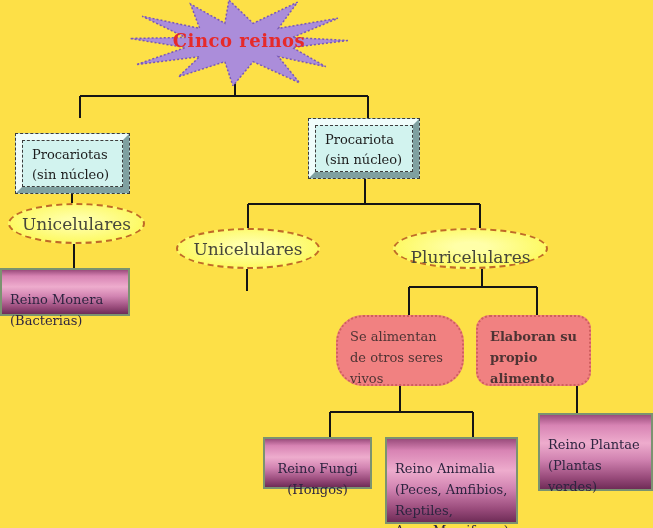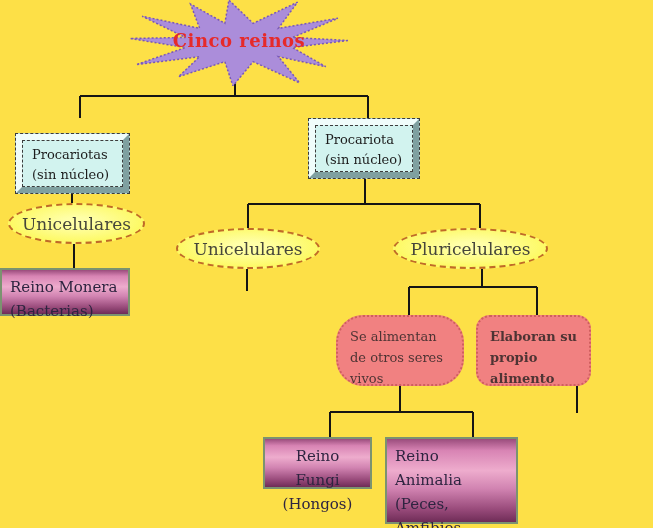--- a/index.html
+++ b/index.html
@@ -48,7 +48,7 @@
   #box-procariota{left:308px;top:118px;width:112px;height:61px;}
   #oval-uni-left{left:8px;top:203px;width:137px;height:41px;}
   #oval-uni-mid{left:176px;top:228px;width:144px;height:41px;}
-  #oval-pluri{left:393px;top:228px;width:155px;height:41px;}
+  #oval-pluri{left:393px;top:228px;width:155px;height:41px;align-items:flex-end;}
   #box-monera{left:0px;top:268px;width:130px;height:48px;}
   #box-protista{left:177px;top:291px;width:126px;height:73px;}
   #box-sealimentan{left:336px;top:315px;width:128px;height:71px;border-radius:27px;}

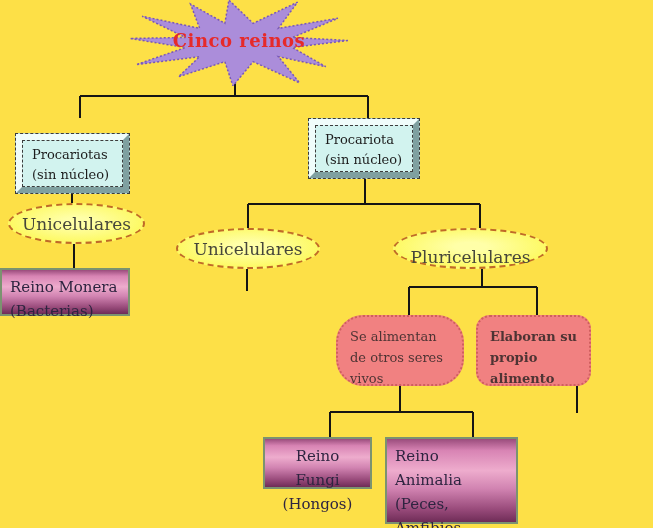--- a/index.html
+++ b/index.html
@@ -38,8 +38,8 @@
     background:var(--salmon-fill);color:#4e3434;font-size:13px;line-height:1.6;
     padding:10px 10px 6px 12px;}
   
-  .kingdom{border:2px solid var(--magenta-border);color:#2e2440;font-size:15px;
-    line-height:1.6;padding:5px 8px;
+  .kingdom{border:2px solid var(--magenta-border);color:#2e2440;font-size:13px;
+    line-height:1.6;padding:20px 8px;
     background:linear-gradient(to bottom,
       var(--magenta-top) 0%, #d884b4 14%, var(--magenta-light) 38%,
       #d183b1 60%, var(--magenta-top) 84%, var(--magenta-bottom) 100%);}

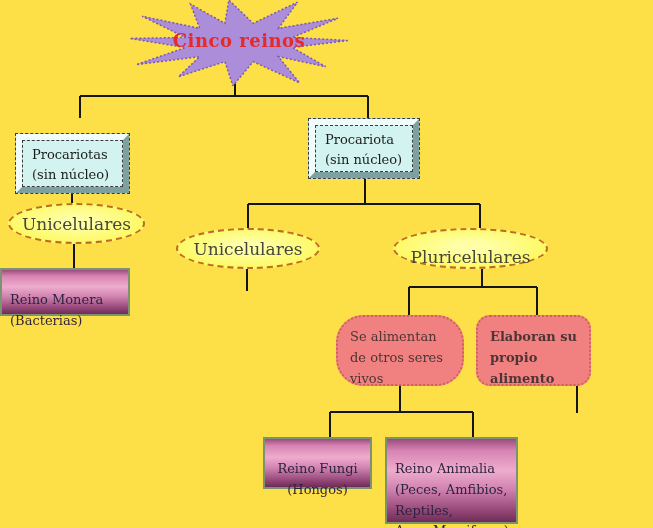--- a/index.html
+++ b/index.html
@@ -123,6 +123,9 @@
   <div class="abs kingdom" id="box-animalia">
     <span>Reino Animalia (Peces, Amfibios, Reptiles, AvesyMamiferos)</span>
   </div>
+  <div class="abs kingdom" id="box-plantae">
+    <span>Reino Plantae (Plantas verdes)</span>
+  </div>
 
 </div>
 

